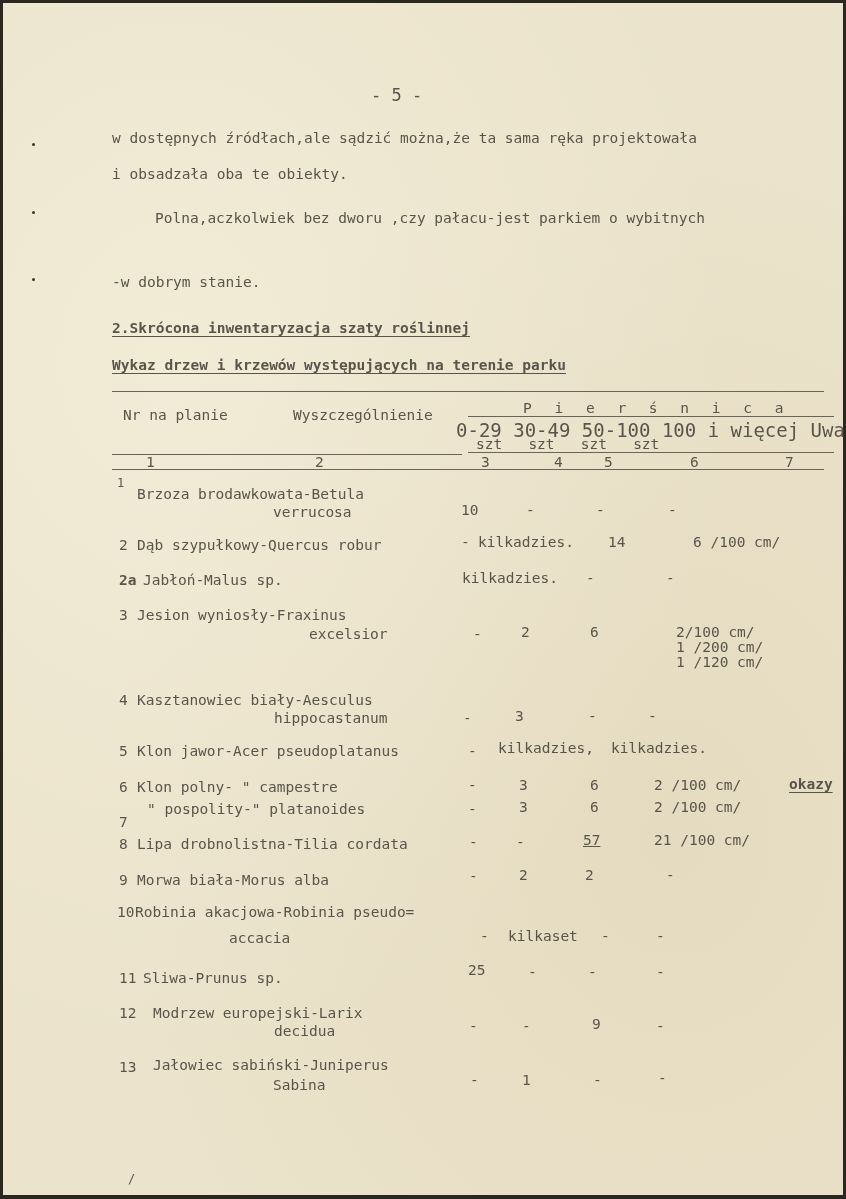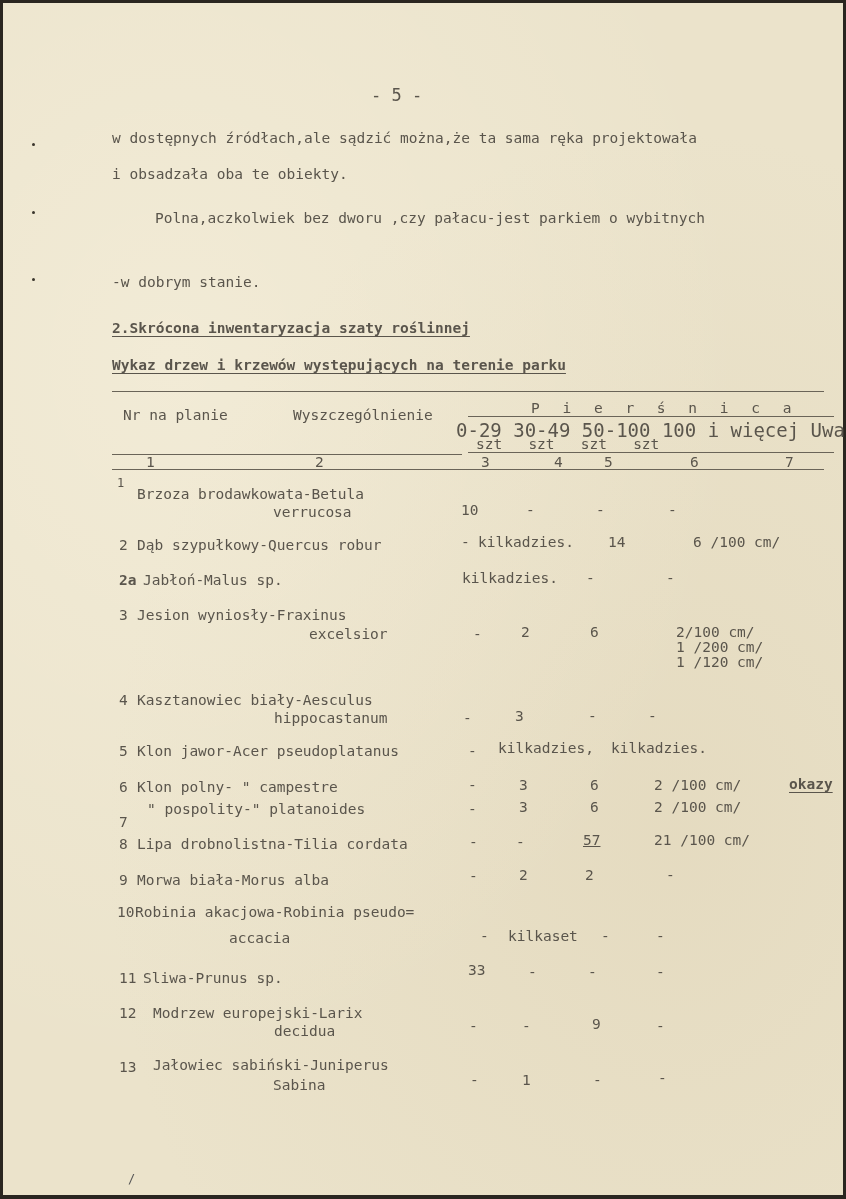--- a/index.html
+++ b/index.html
@@ -21,7 +21,7 @@
     .u { text-decoration: underline; text-underline-offset: 3px; font-weight: bold; }
     .hr { position: absolute; height: 1px; background: #6a6458; }
     .mark { position: absolute; width: 3px; height: 3px; background: #3a352c; border-radius: 50%; }
-    .spaced { letter-spacing: 7px; margin-left: 8px; }
+    .spaced { letter-spacing: 7px; }
   </style>
 </head>
 <body>

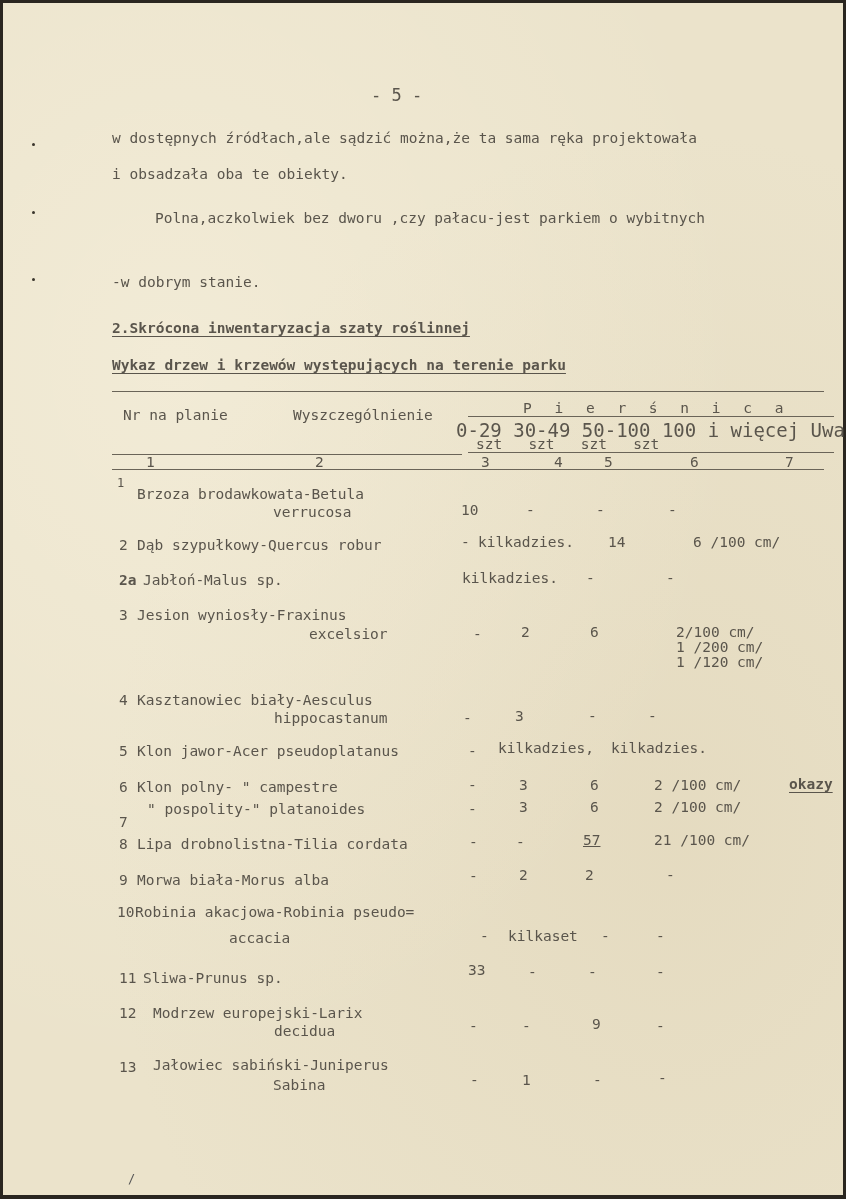--- a/index.html
+++ b/index.html
@@ -144,7 +144,7 @@
 
   <div class="t" style="left:116px;top:968px;">11</div>
   <div class="t" style="left:140px;top:968px;">Sliwa-Prunus sp.</div>
-  <div class="t" style="left:465px;top:960px;">33</div>
+  <div class="t" style="left:465px;top:960px;">25</div>
   <div class="t" style="left:525px;top:962px;">-</div>
   <div class="t" style="left:585px;top:962px;">-</div>
   <div class="t" style="left:653px;top:962px;">-</div>

